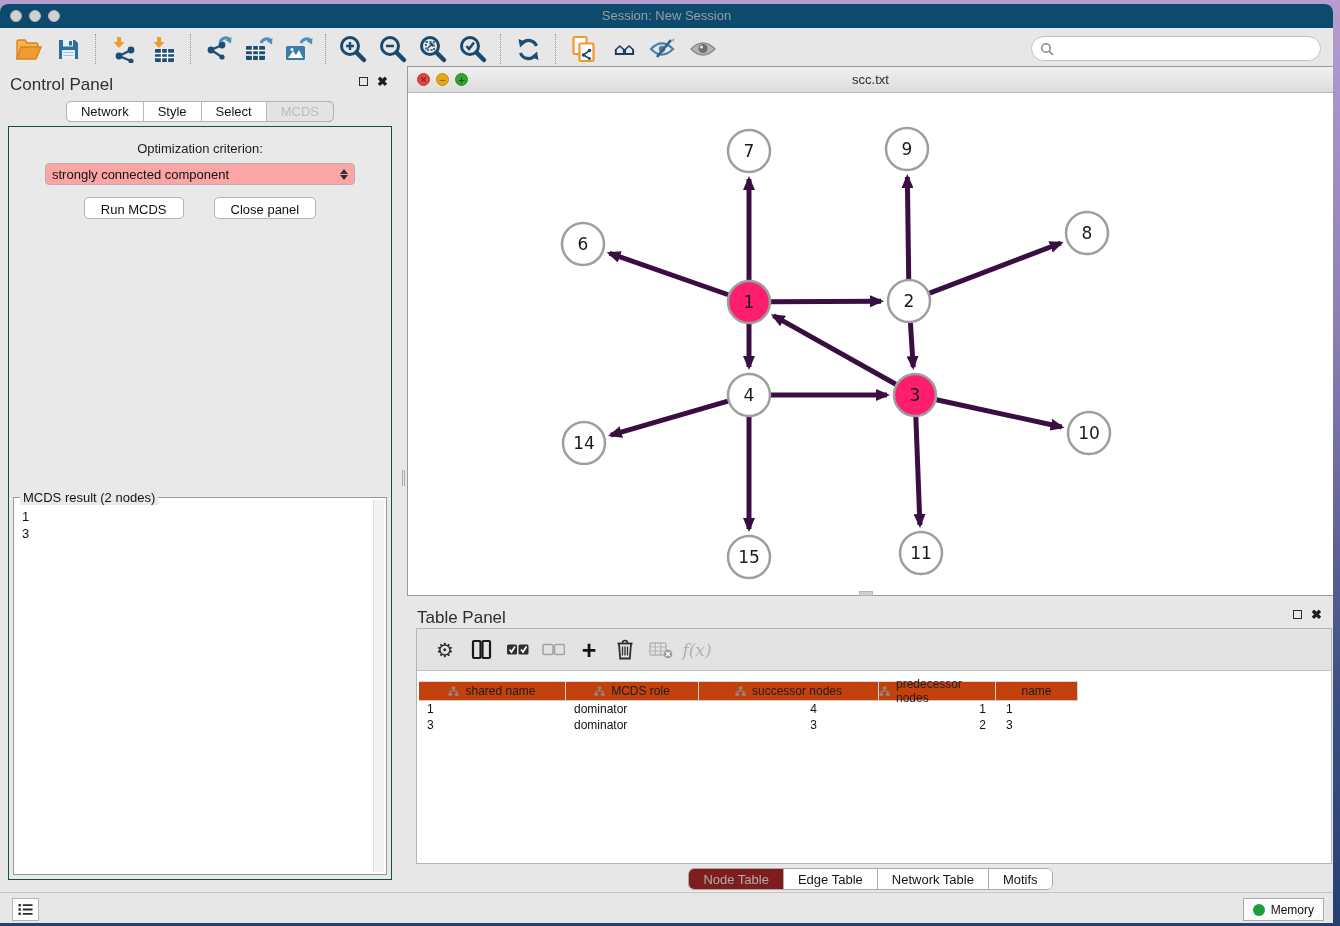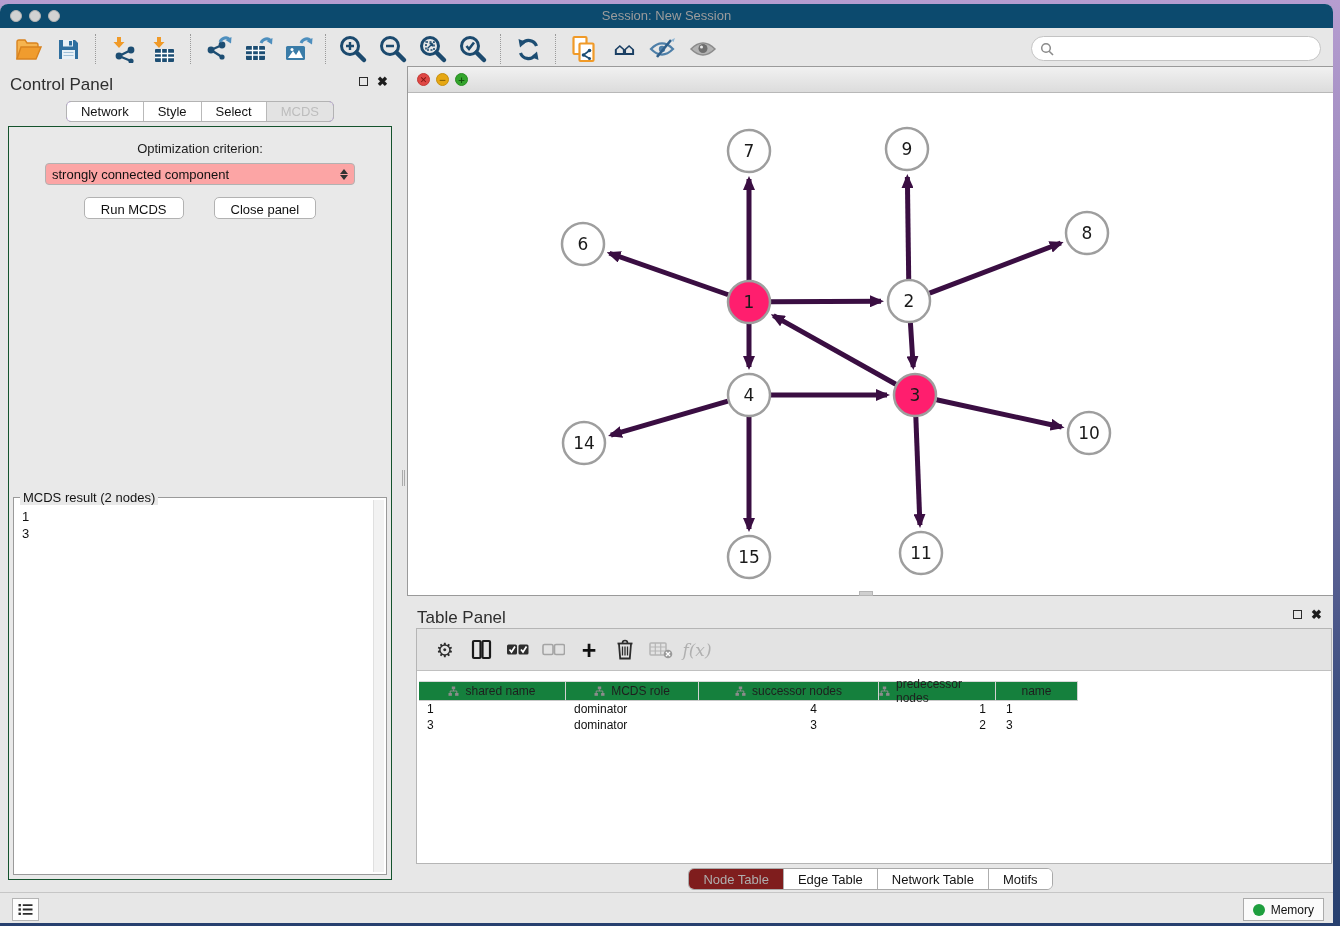--- a/index.html
+++ b/index.html
@@ -308,6 +308,7 @@
         <span class="nw-dot yellow">−</span>
         <span class="nw-dot green">+</span>
       </div>
+      <div class="nw-title">scc.txt</div>
     </div>
     <svg class="nw-canvas" id="graph-svg" viewBox="0 0 925 501">
         <defs>

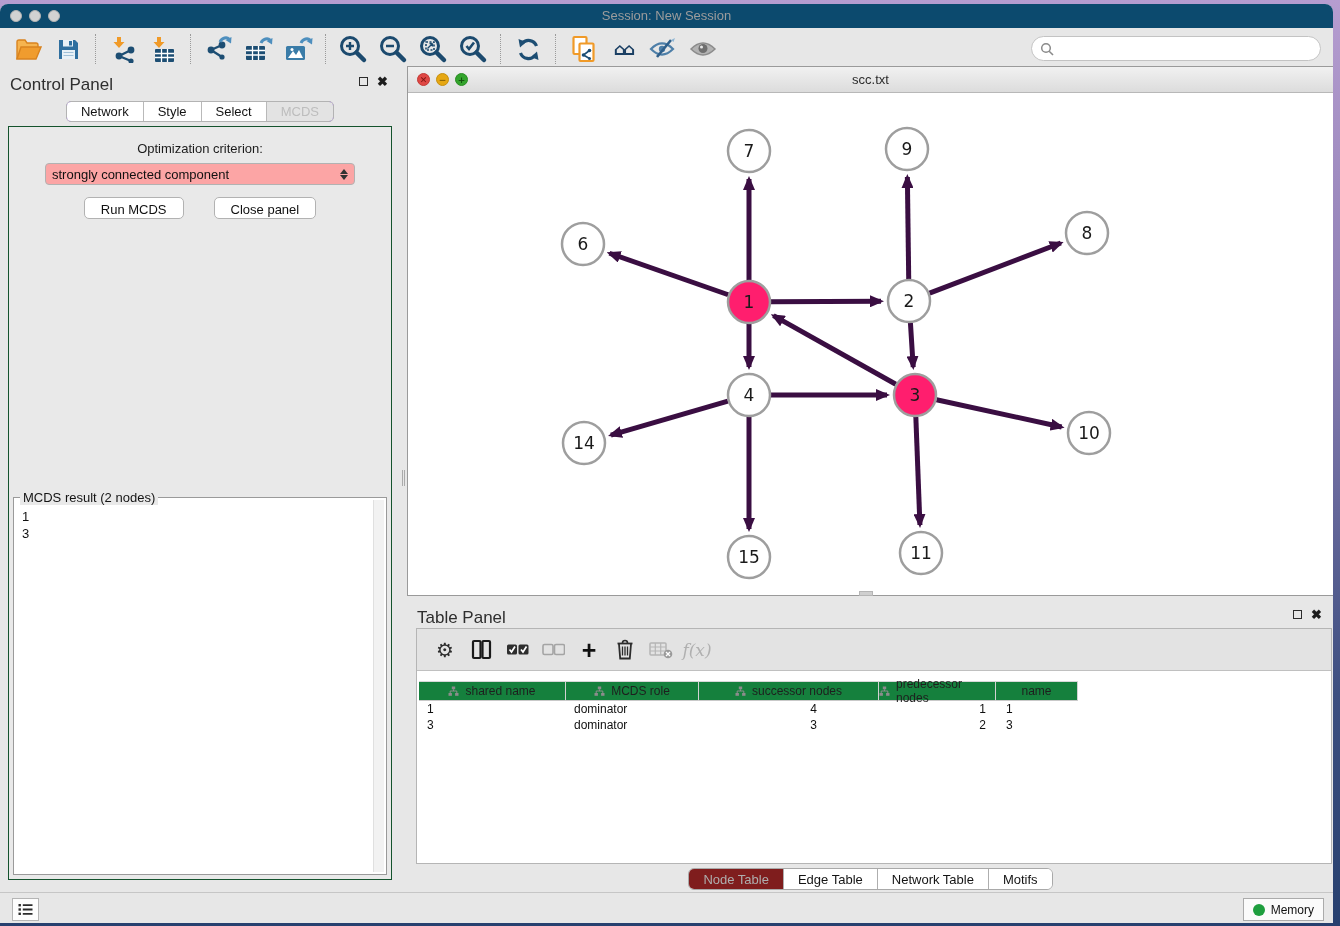--- a/index.html
+++ b/index.html
@@ -87,7 +87,7 @@
   .plus-glyph { font-size:25px; font-weight:900; color:#101010; line-height:20px; }
   .fx-glyph { font:italic 17px "DejaVu Serif", serif; color:#b0b0b0; }
   .tbl-header { position:absolute; left:2px; top:52px; display:flex; }
-  .th-cell { height:20px; background:#15803d; border-right:1px solid #d2d2d2; border-top:1px solid #d8d8d8;
+  .th-cell { height:20px; background:#c2410c; border-right:1px solid #d2d2d2; border-top:1px solid #d8d8d8;
     border-bottom:1px solid #c9c9c9; display:flex; align-items:center; justify-content:center; gap:6px;
     font-size:12px; color:#1e1e1e; }
   .tbl-body { position:absolute; left:2px; top:72px; right:2px; }

